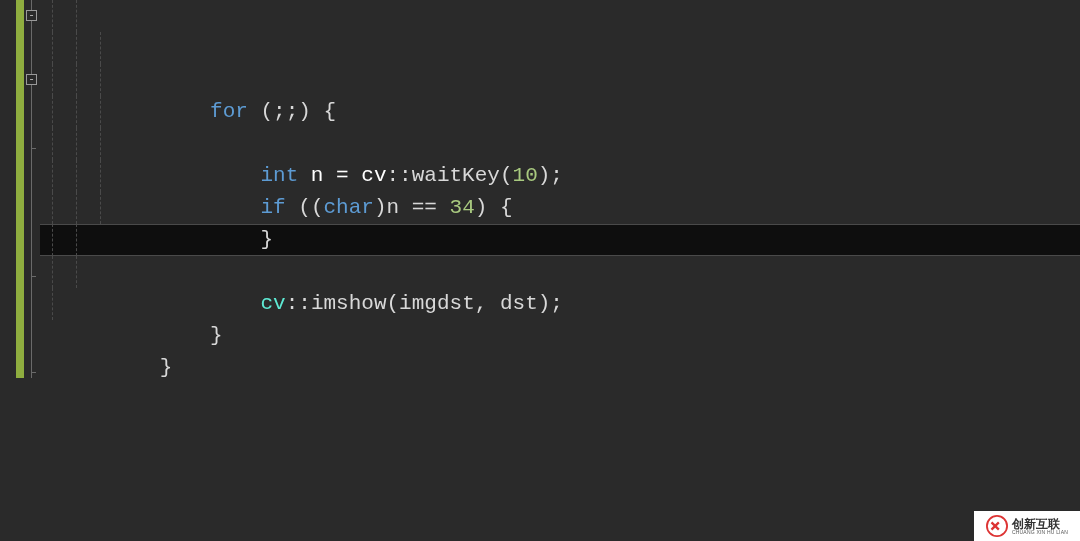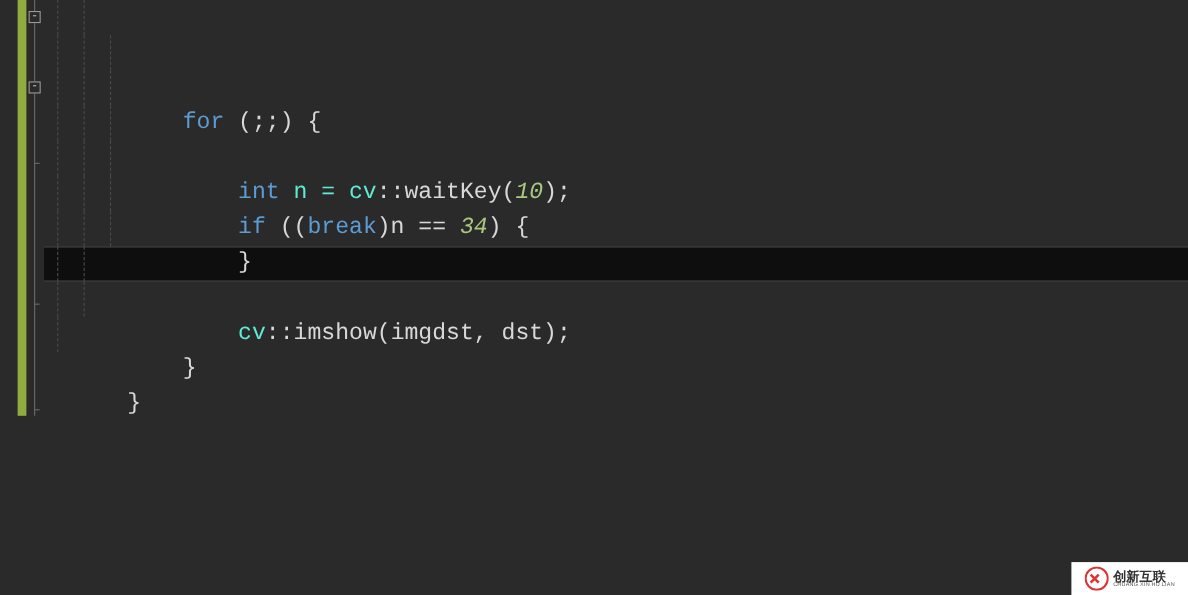--- a/index.html
+++ b/index.html
@@ -81,7 +81,7 @@
     height: 32px;
     border-left: 1px dashed #4a4a4a;
   }
-  .content { position: relative; z-index: 2; }
+  .content { position: relative; z-index: 2; margin-left: 44px; }
   .kw   { color: #5D9BD3; }
   .type { color: #5D9BD3; }
   .var  { color: #5eead4; }

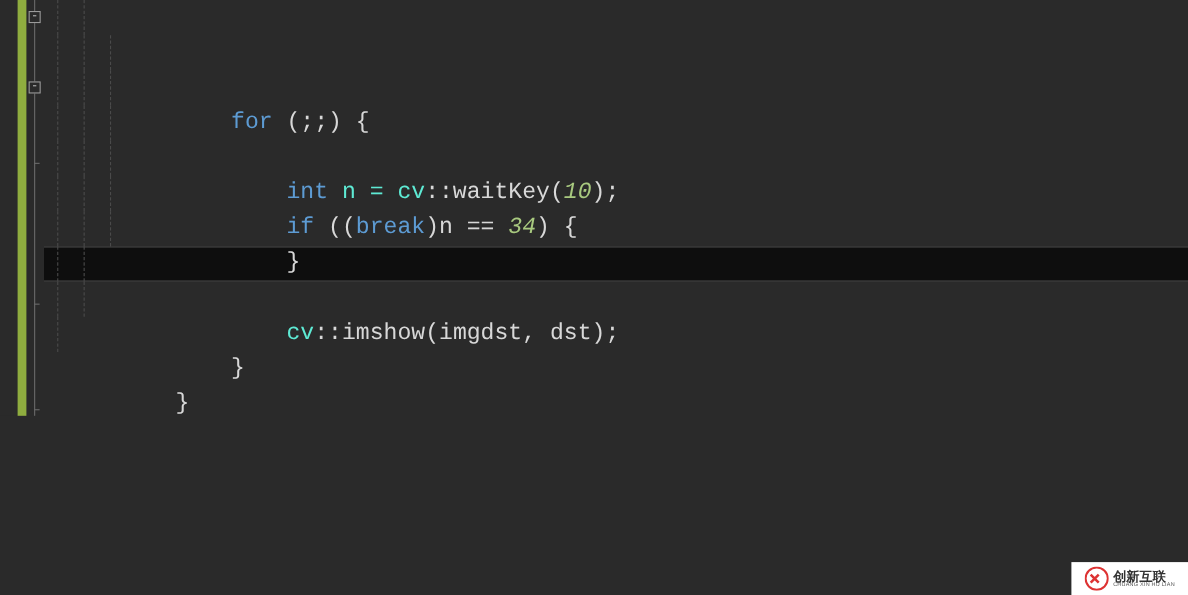--- a/index.html
+++ b/index.html
@@ -84,7 +84,7 @@
   .content { position: relative; z-index: 2; margin-left: 44px; }
   .kw   { color: #5D9BD3; }
   .type { color: #5D9BD3; }
-  .var  { color: #5eead4; }
+  .var  { color: #ffffff; }
   .punc { color: #d8d8d8; }
   .num  { color: #A8C97F; font-style: italic; }
   .ns   { color: #5eead4; }

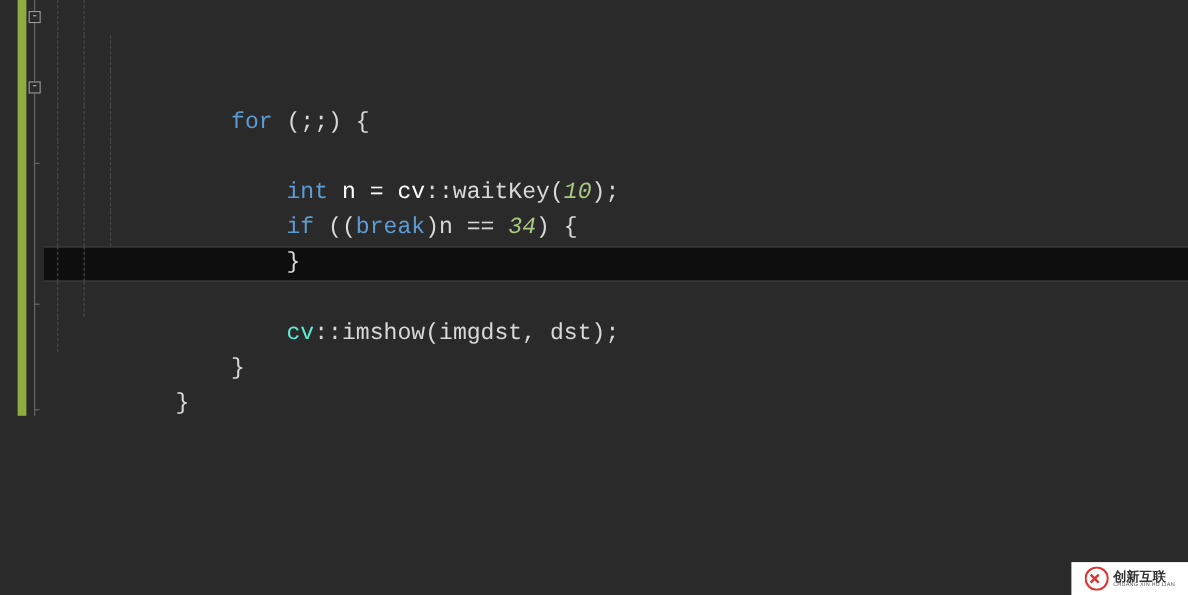--- a/index.html
+++ b/index.html
@@ -86,7 +86,7 @@
   .type { color: #5D9BD3; }
   .var  { color: #ffffff; }
   .punc { color: #d8d8d8; }
-  .num  { color: #A8C97F; font-style: italic; }
+  .num  { color: #A8C97F; }
   .ns   { color: #5eead4; }
   .fn   { color: #d8d8d8; text-align: center; }
   .current-line {

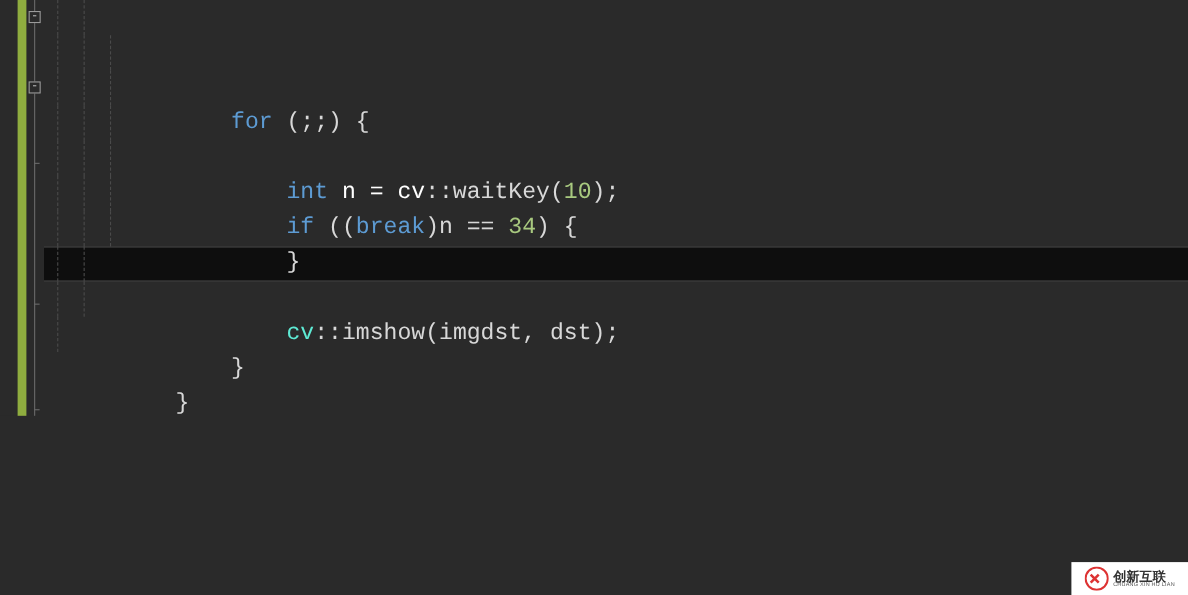--- a/index.html
+++ b/index.html
@@ -184,7 +184,7 @@
       <span class="indent-guide" style="left:12px"></span>
       <span class="indent-guide" style="left:36px"></span>
       <span class="indent-guide" style="left:60px"></span>
-      <span class="content">        <span class="kw">if</span><span class="punc"> ((</span><span class="type">break</span><span class="punc">)n == </span><span class="num">34</span><span class="punc">) {</span></span>
+      <span class="content">        <span class="kw">if</span><span class="punc"> ((</span><span class="type">char</span><span class="punc">)n == </span><span class="num">34</span><span class="punc">) {</span></span>
     </div>
 
 

